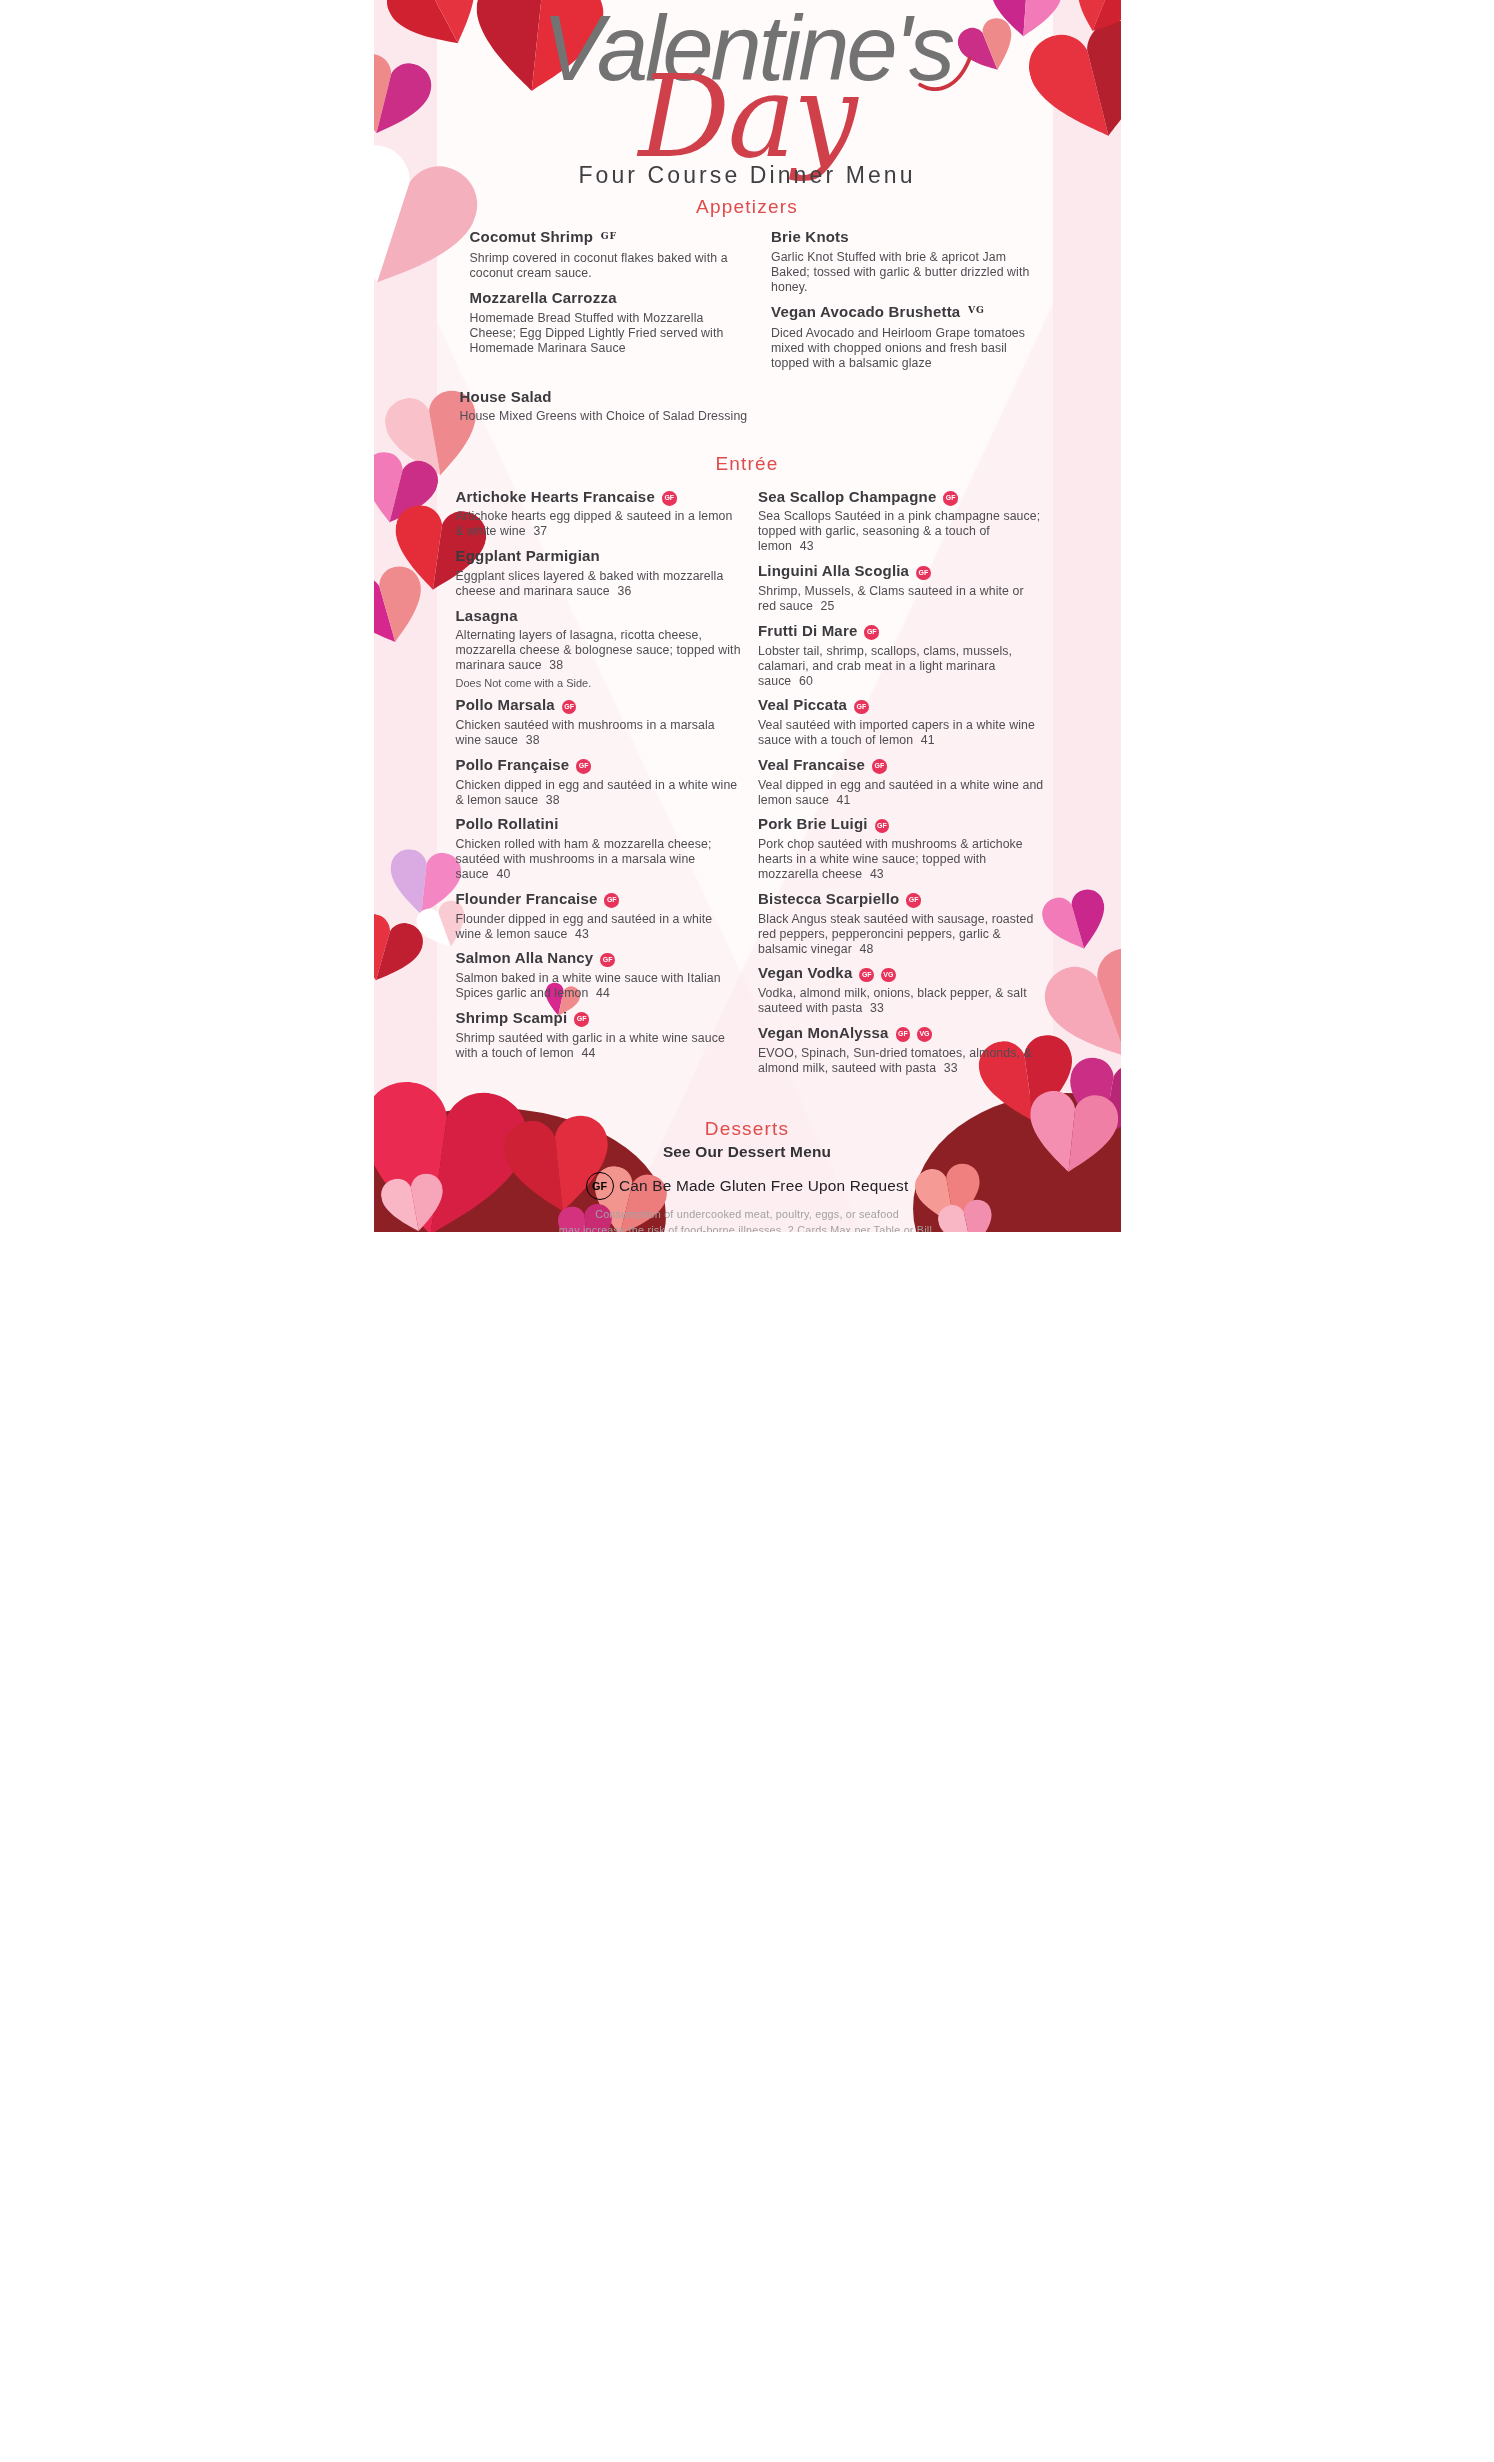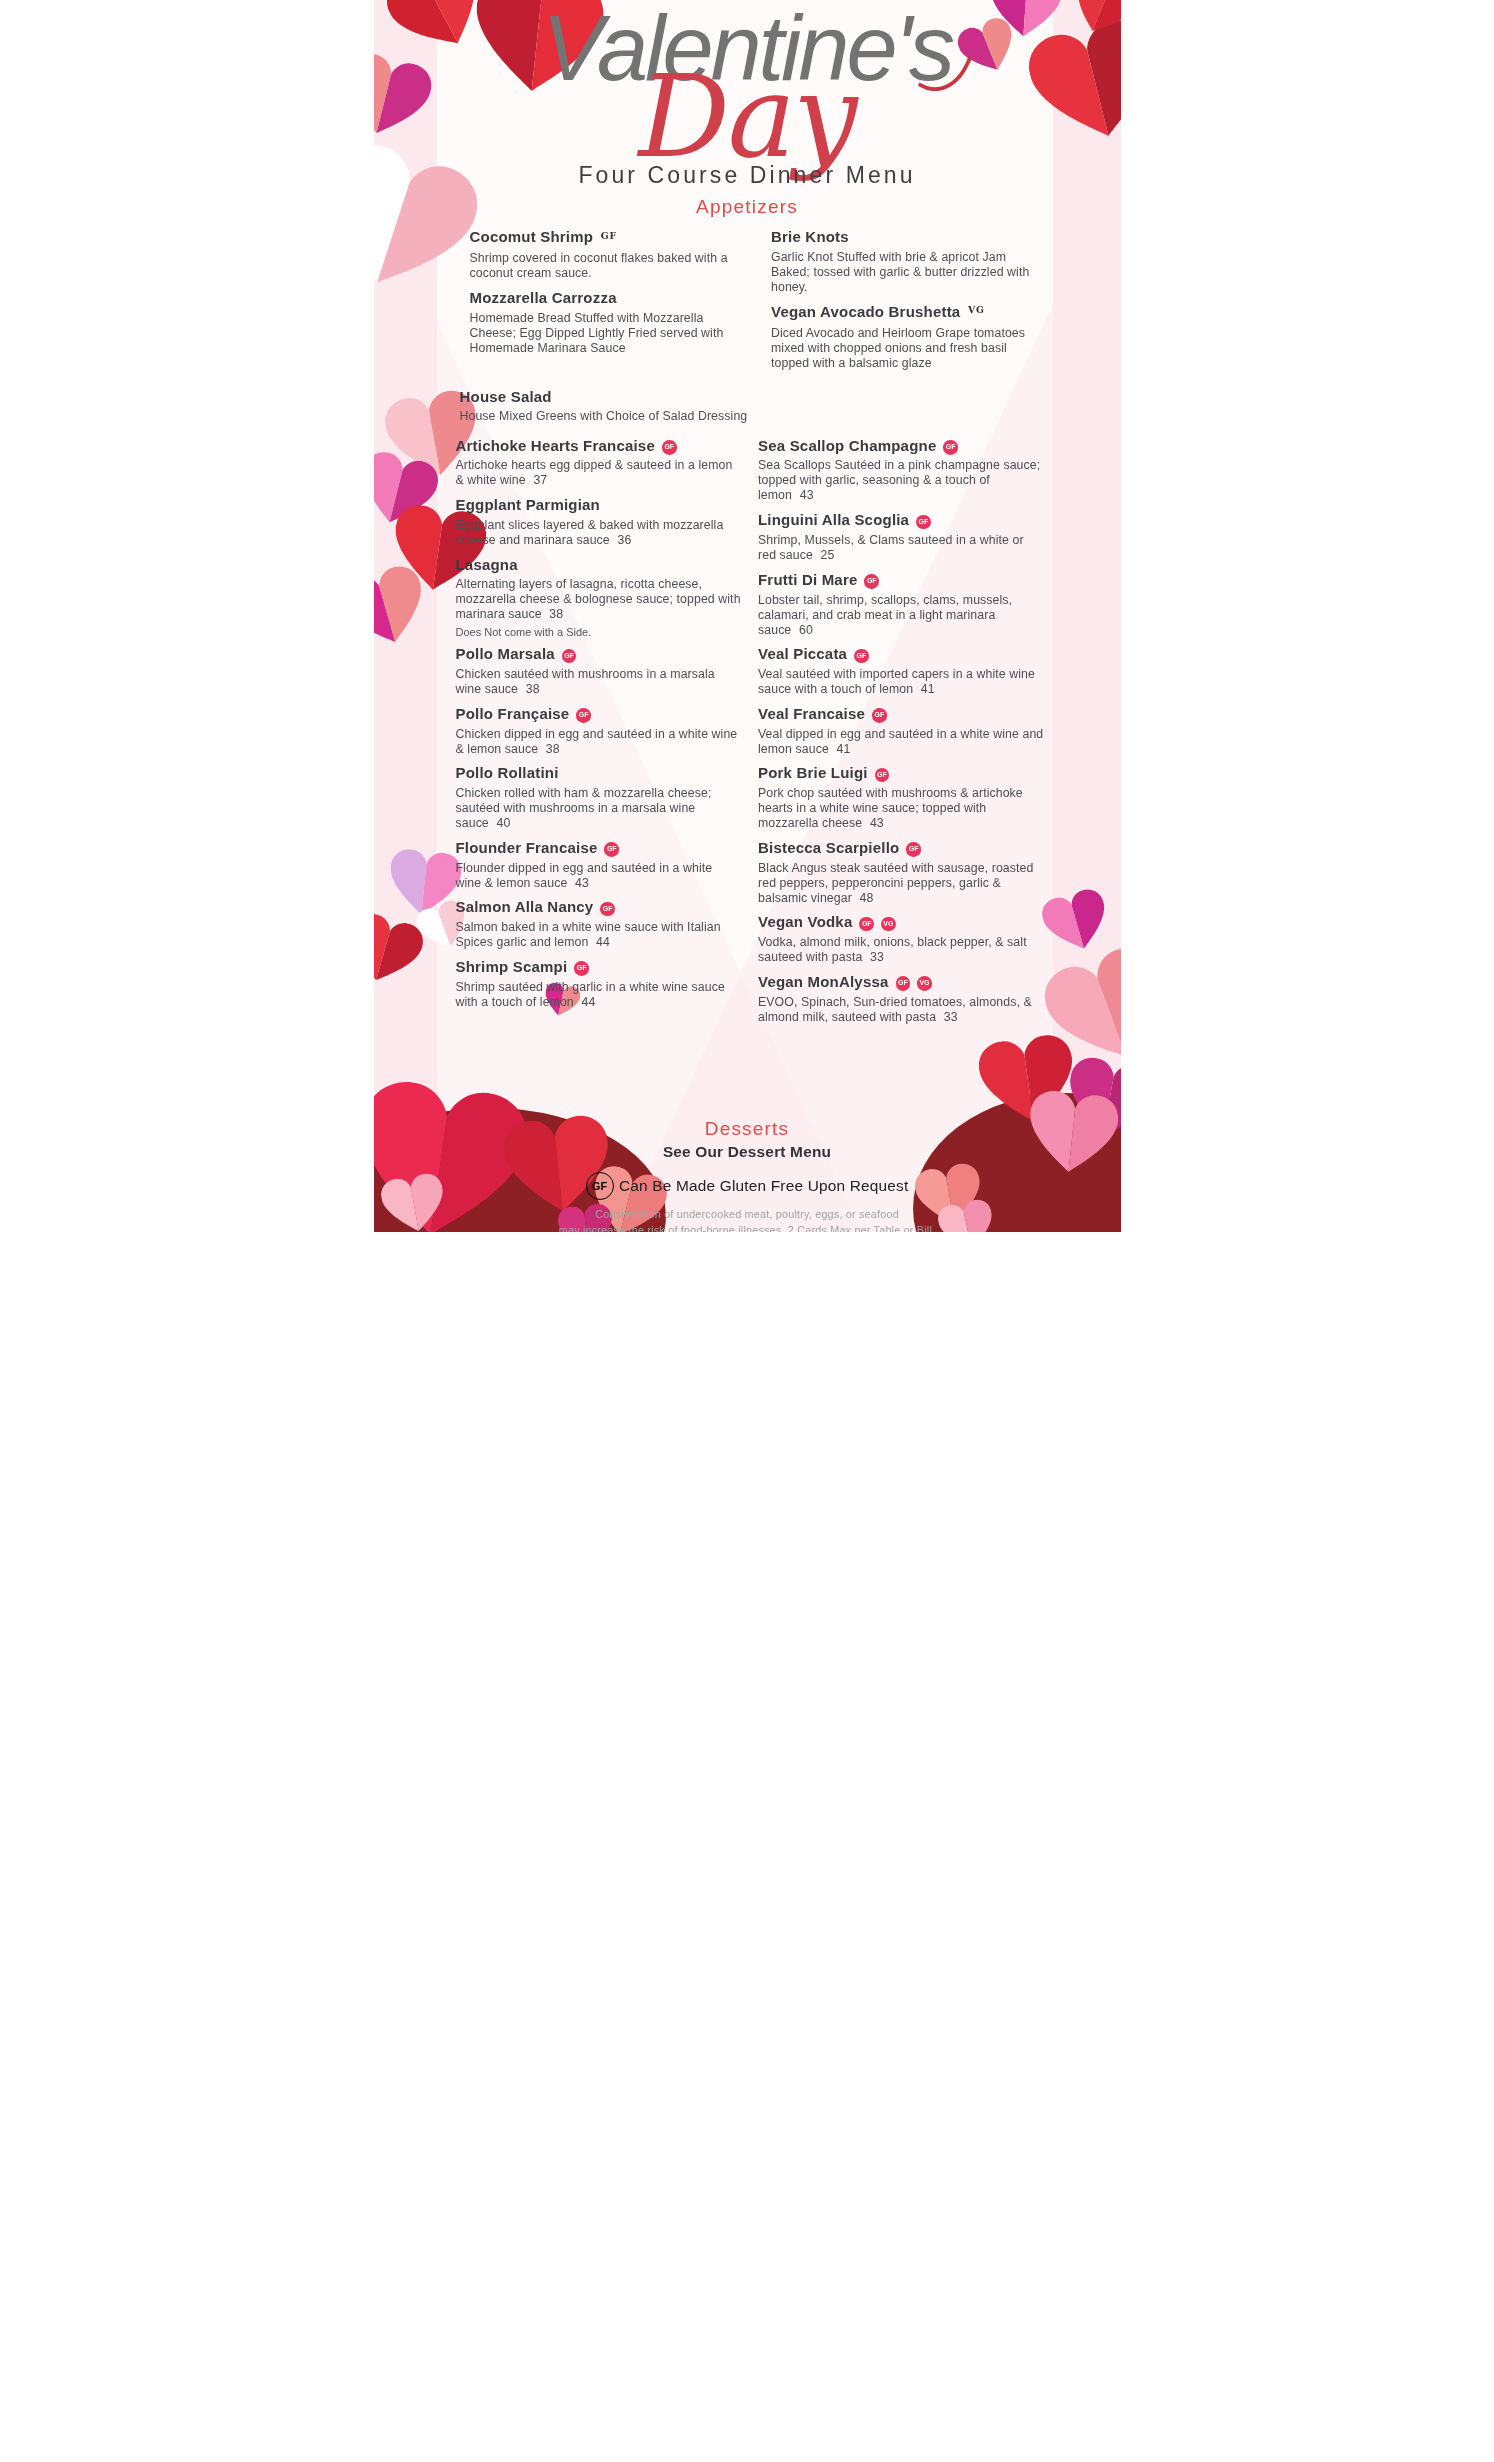--- a/index.html
+++ b/index.html
@@ -241,6 +241,7 @@
         </div>
       </div>
 
+    <div class="sec-header ent">Entrée</div>
     <div class="cols entree">
       <div class="col" id="ent-col-0">
           <div class="item">

